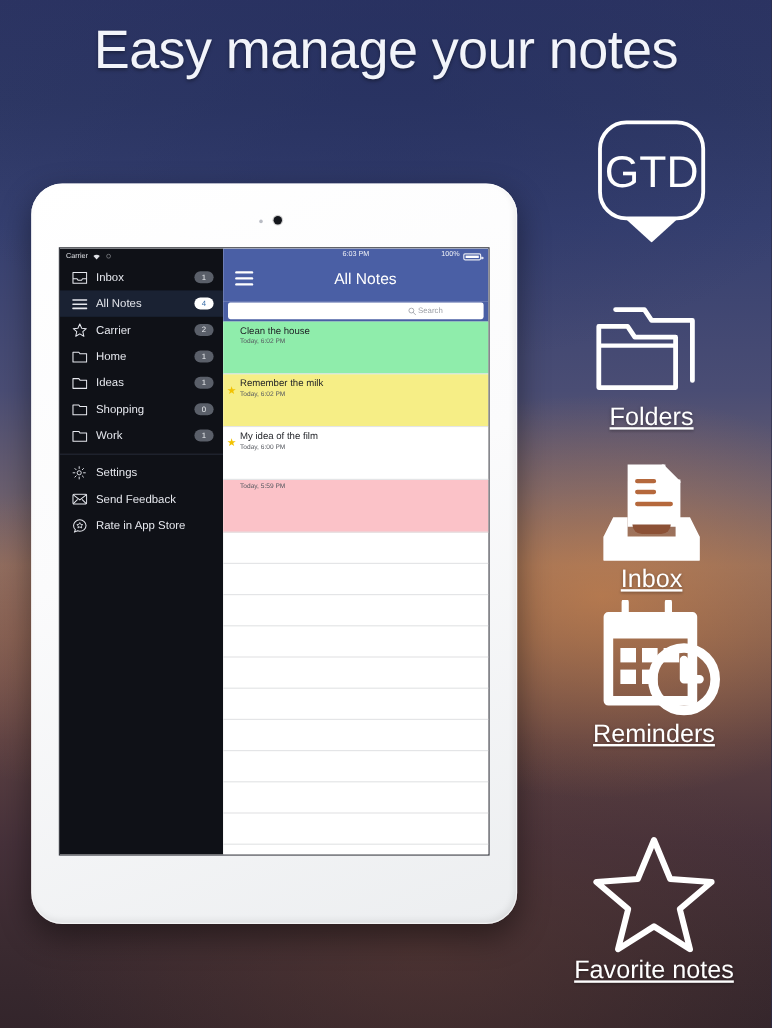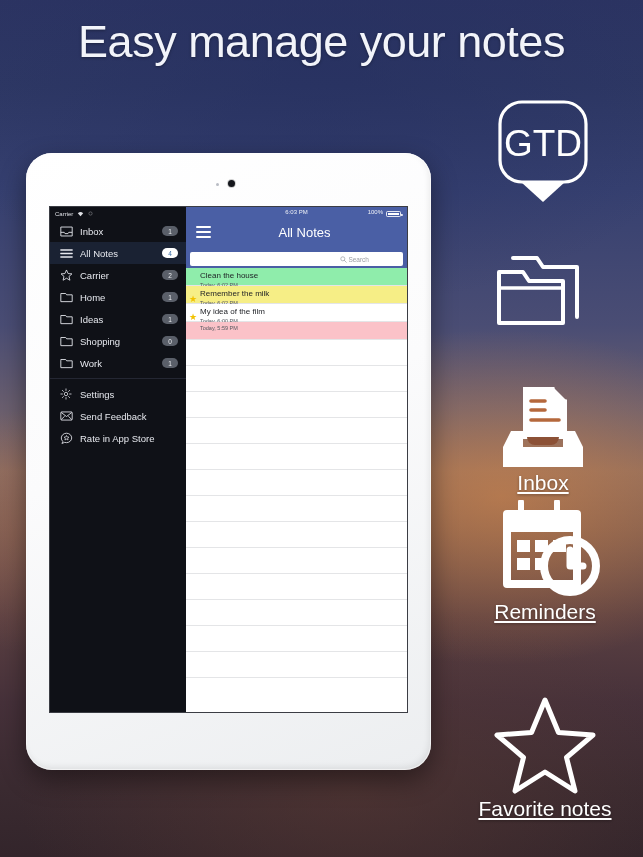--- a/index.html
+++ b/index.html
@@ -209,7 +209,7 @@
   
   .note {
     position:relative;
-    height:18px;
+    height:44px;
     border-bottom:1px solid #e4e5e7;
     padding-left:14px;
     padding-top:2px;

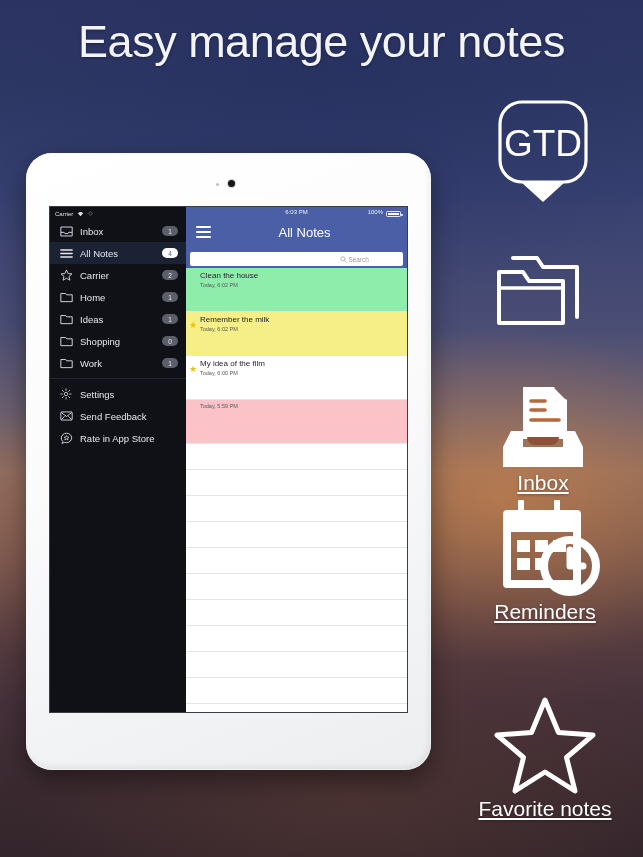--- a/index.html
+++ b/index.html
@@ -472,6 +472,7 @@
       <path d="M8 40h64" stroke="#ffffff" stroke-width="3.4"></path>
     </svg>
   </div>
+  <div class="flabel">Folders</div>
 </div>
 
 <div class="feature" id="f-inbox">

